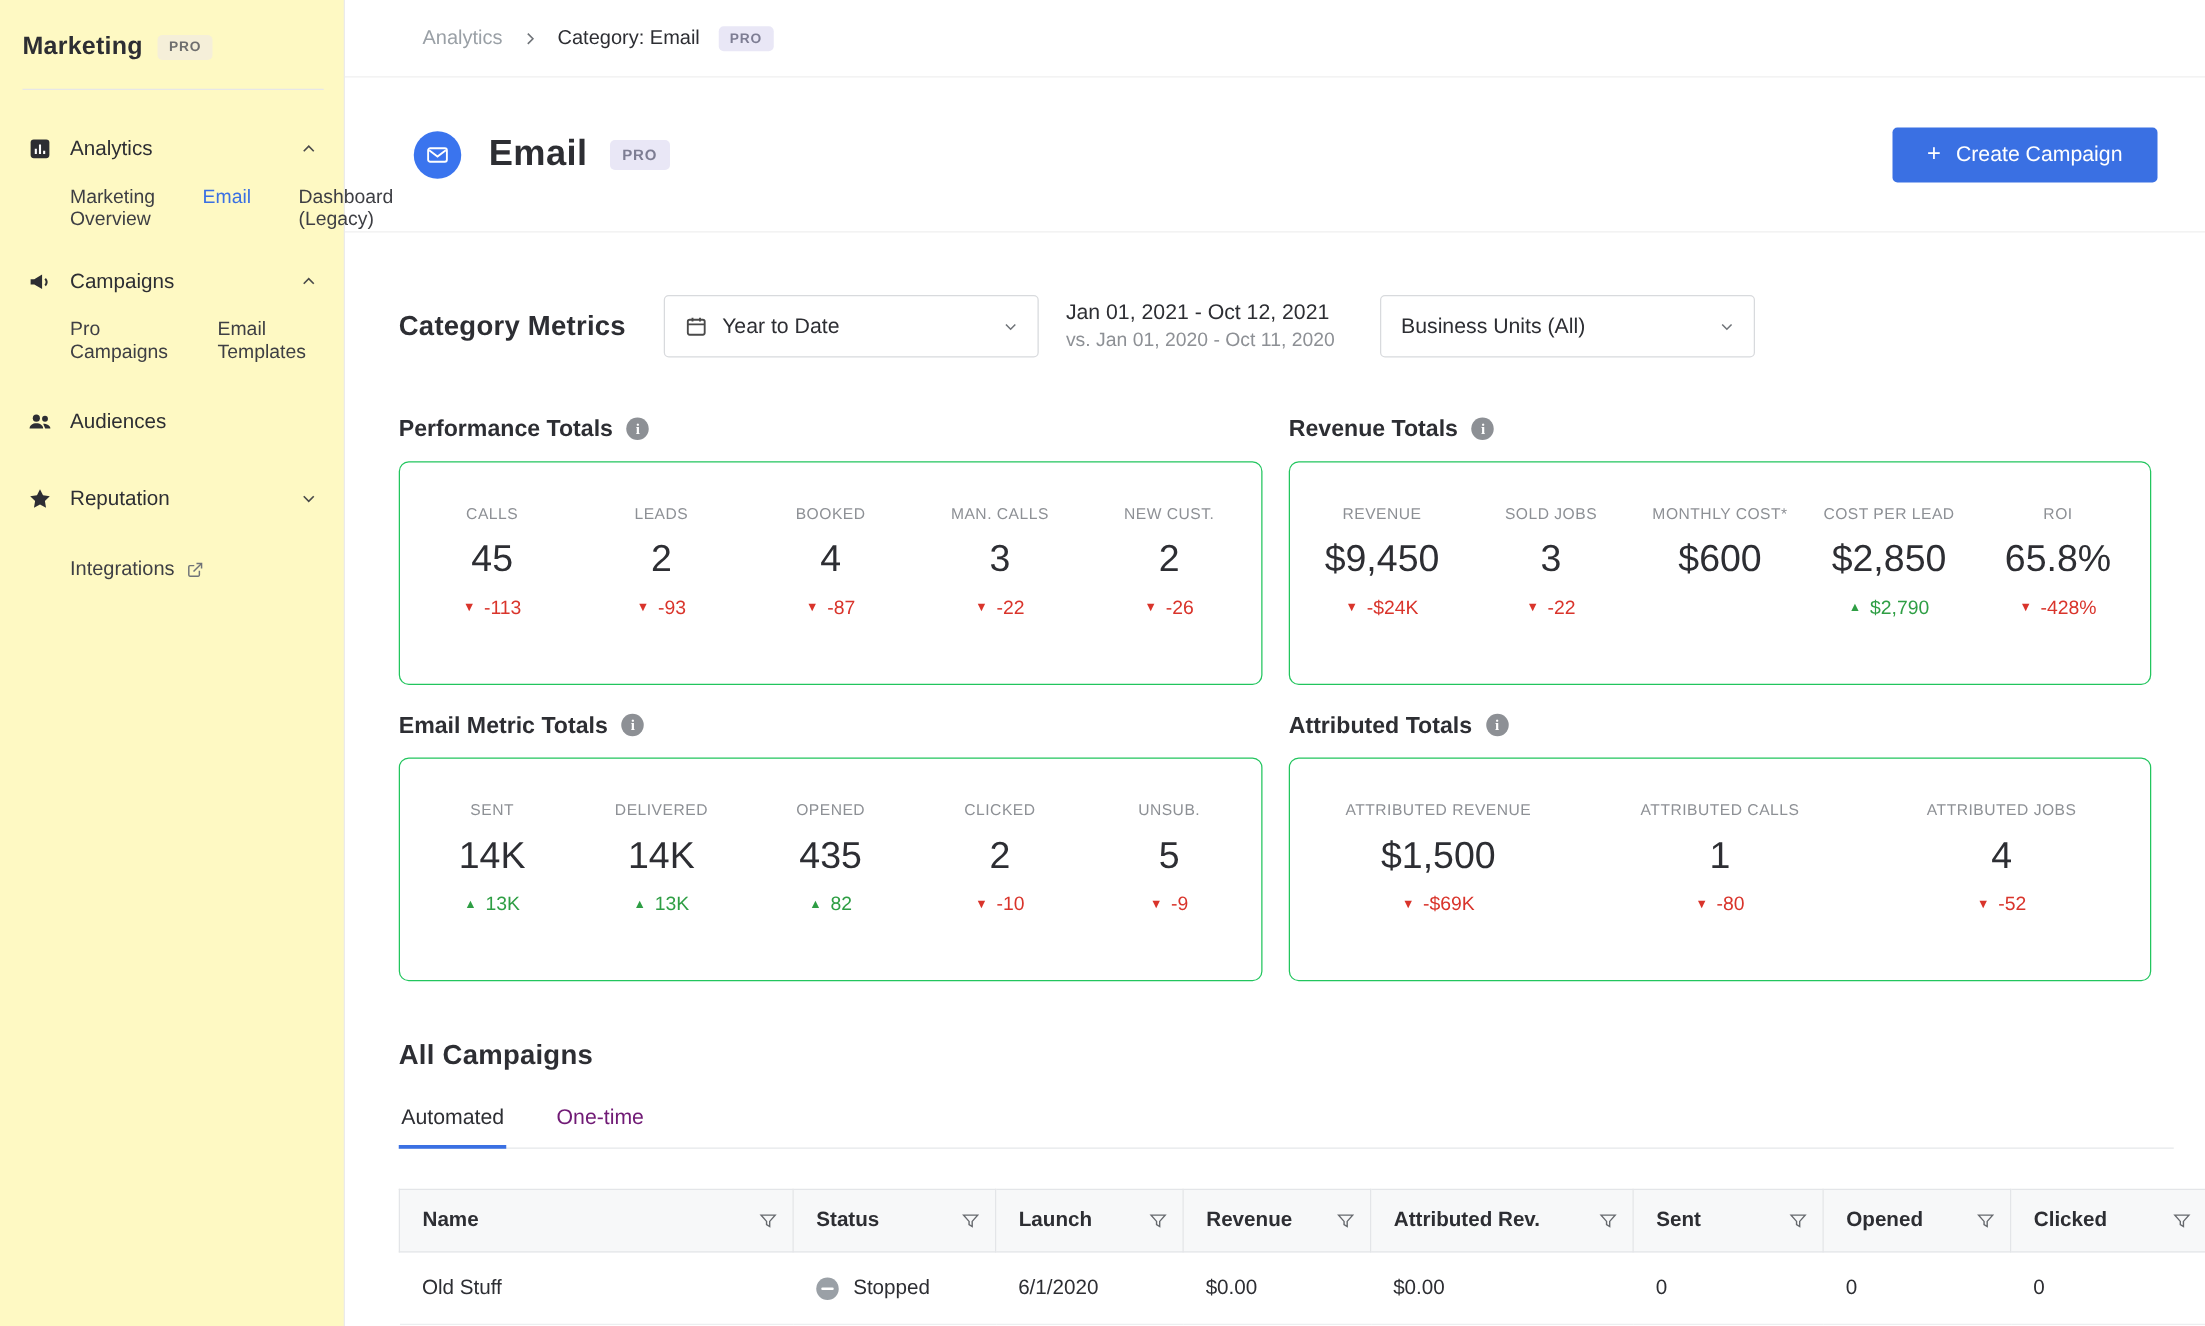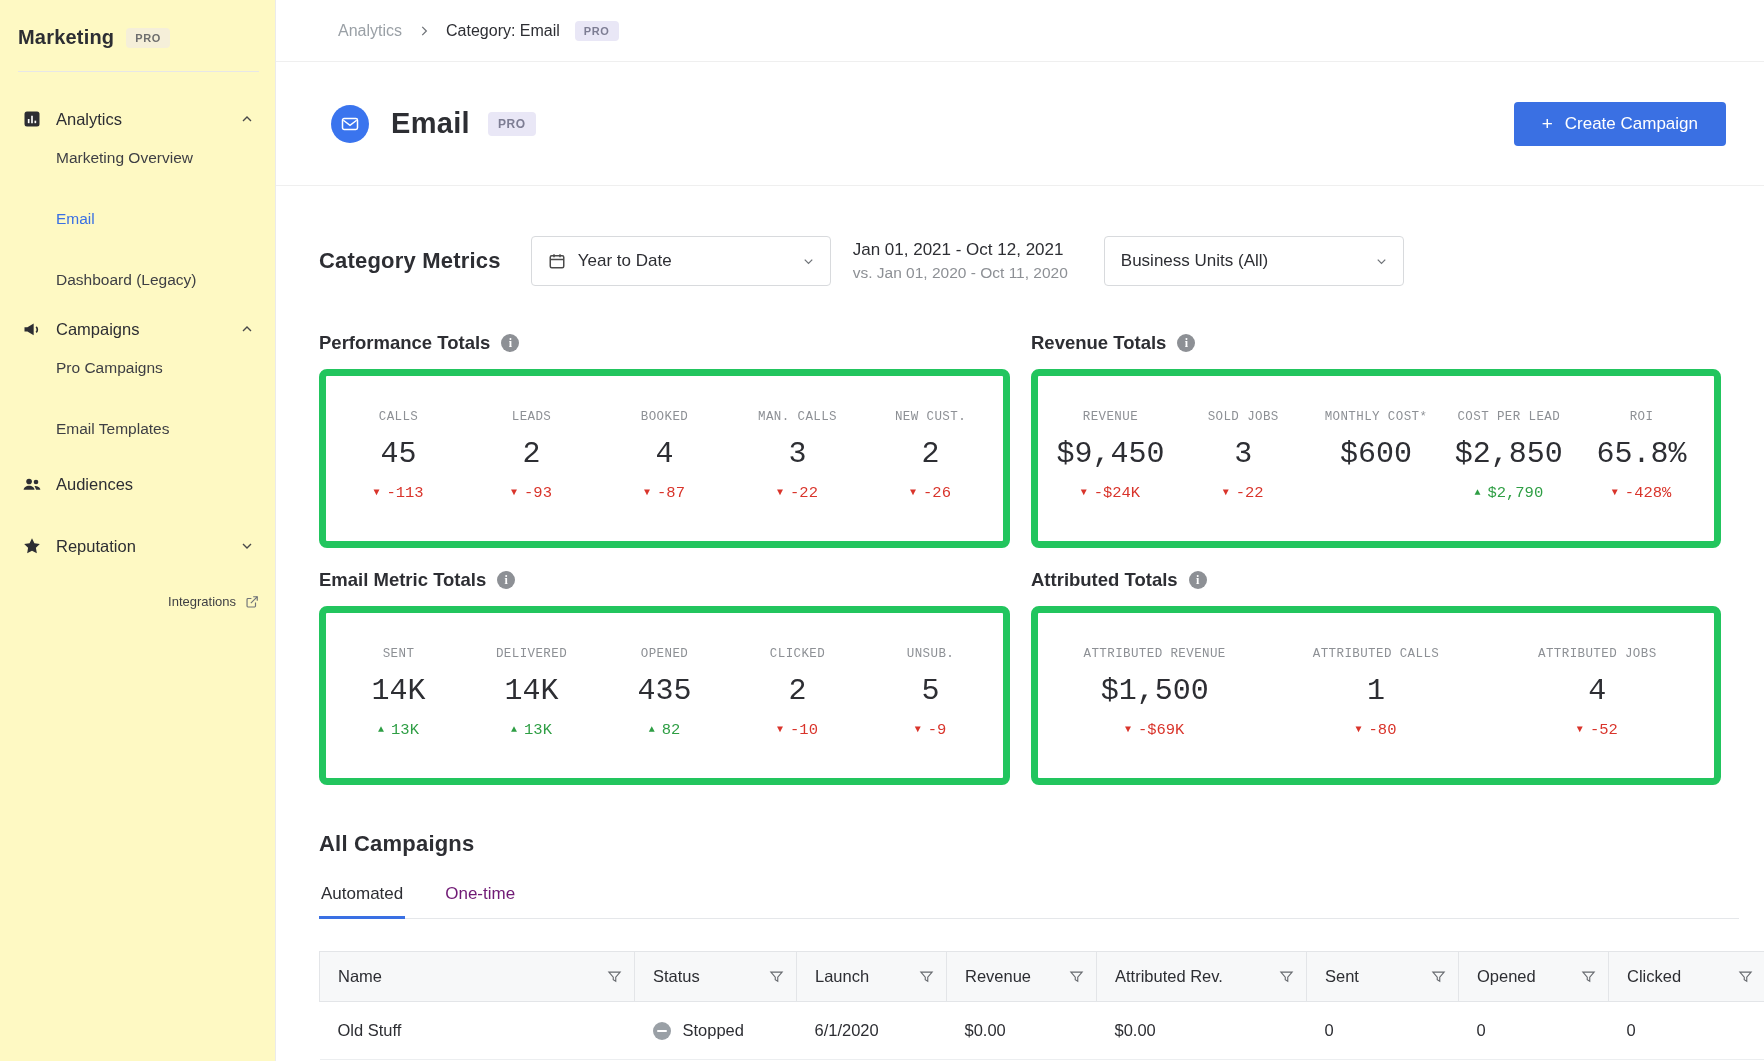--- a/index.html
+++ b/index.html
@@ -24,7 +24,7 @@
   .nav-icon svg { width: 20px; height: 20px; }
   .nav-chev { margin-left: auto; color: #4a4a4a; display: flex; }
   .nav-chev svg { width: 16px; height: 16px; }
-  .nav-sub { display: flex; flex-direction: column; margin: 2px 0 12px; gap: 25px; }
+  .nav-sub { display: flex; flex-direction: row; margin: 2px 0 12px; }
   .nav-sub a { padding: 9px 0 9px 38px; font-size: 15.5px; color: #3e3f44; text-decoration: none; cursor: pointer; }
   .nav-sub a.active { color: #3a70e3; }
   .mt18 { margin-top: 18px; }

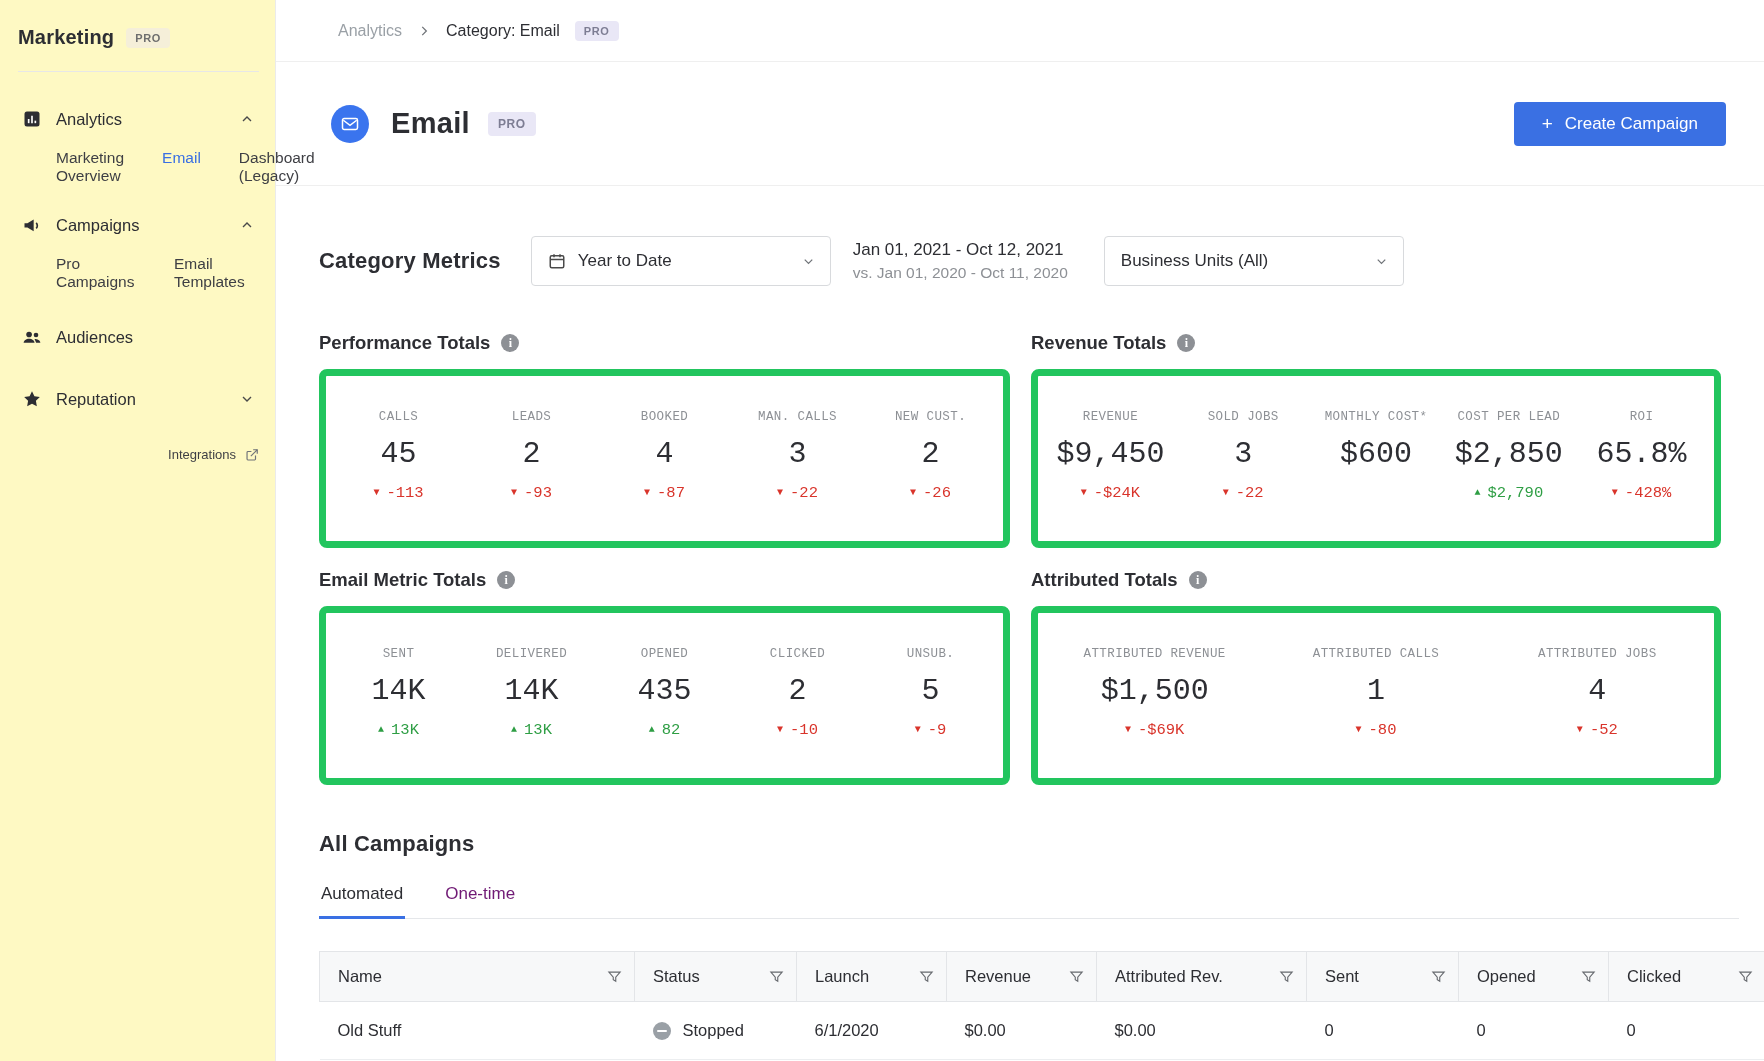--- a/index.html
+++ b/index.html
@@ -67,7 +67,7 @@
   .group-head { display: flex; align-items: center; gap: 11px; margin-bottom: 15px; }
   .group-title { font-size: 18.5px; font-weight: bold; }
   .info-icon { width: 18px; height: 18px; border-radius: 50%; background: #8d9095; color: #fff; font-size: 12px; display: flex; align-items: center; justify-content: center; font-weight: bold; font-family: "Liberation Serif", serif; cursor: pointer; }
-  .card { border: 7px solid #22c55e; border-radius: 8px; height: 179px; display: flex; padding: 0 6px; font-family: Liberation Mono, monospace; }
+  .card { border: 1px solid #22c55e; border-radius: 8px; height: 179px; display: flex; padding: 0 6px; }
   .metric { flex: 1; text-align: center; padding-top: 33px; min-width: 0; }
   .metric-label { font-size: 12.5px; color: #8d9095; letter-spacing: .4px; line-height: 1.4; padding: 0 6px; }
   .metric-value { font-size: 30px; margin-top: 10px; color: #2d2e33; }

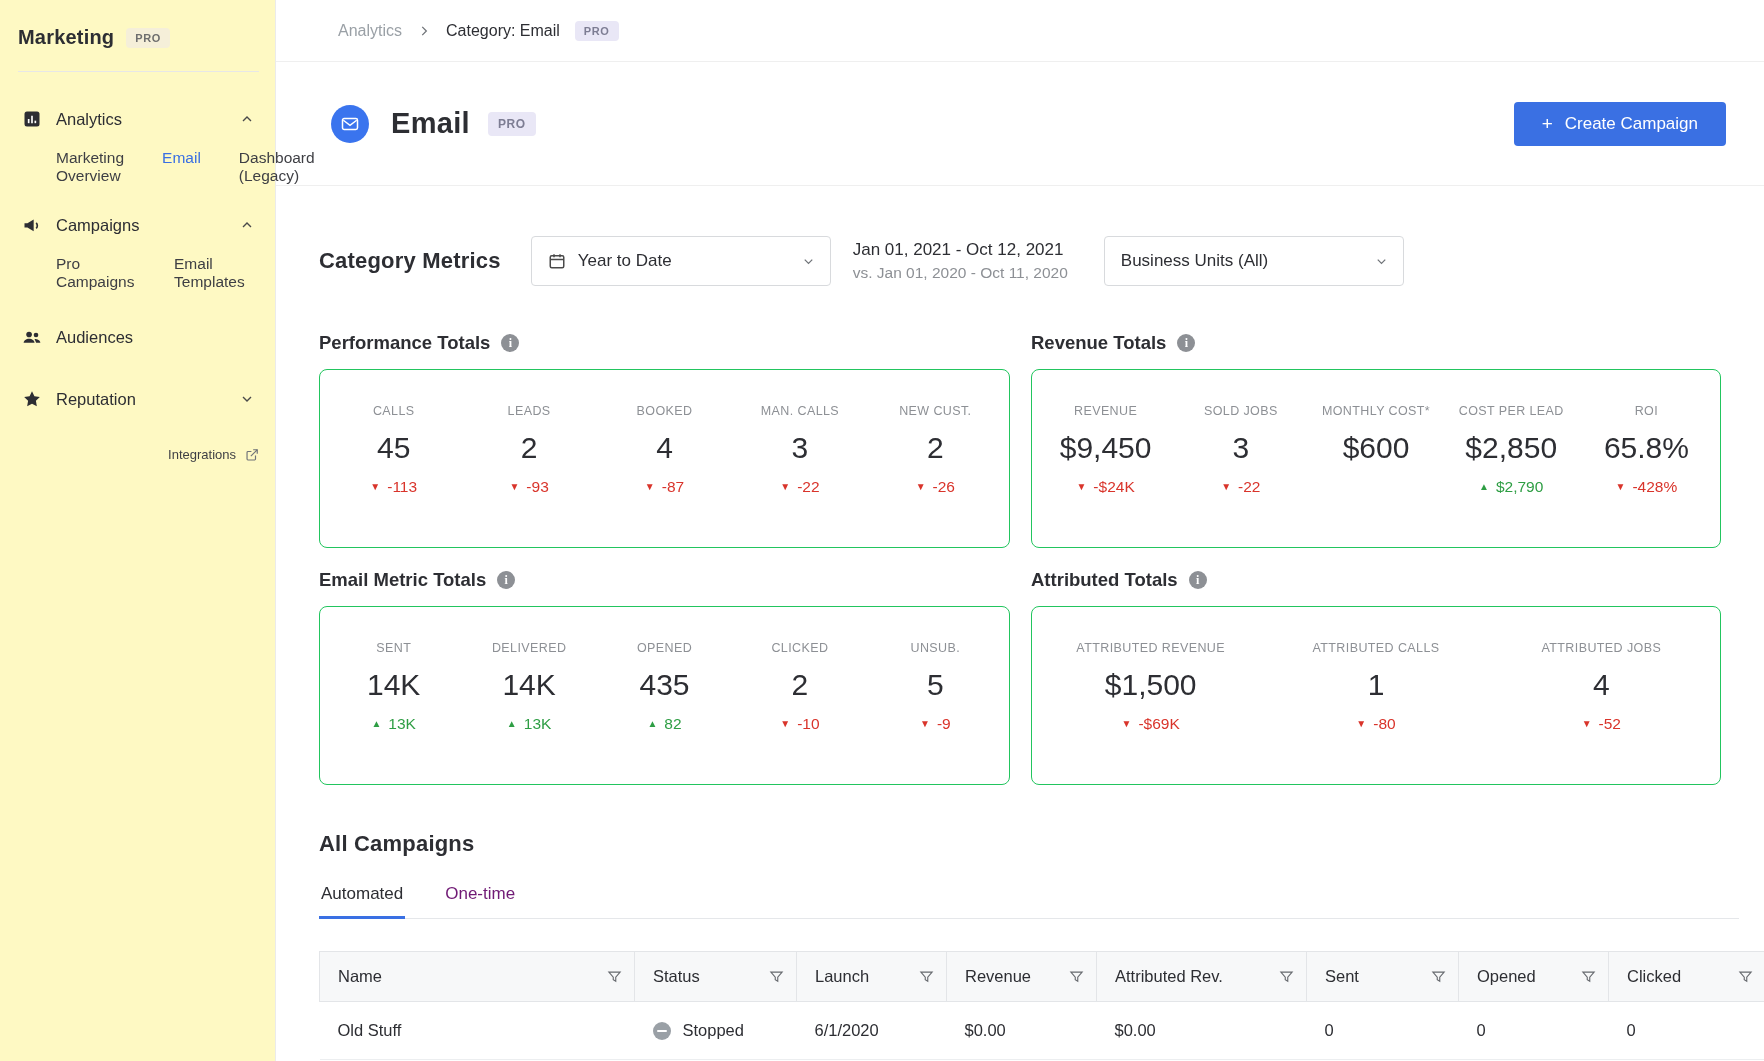--- a/index.html
+++ b/index.html
@@ -29,7 +29,7 @@
   .nav-sub a.active { color: #3a70e3; }
   .mt18 { margin-top: 18px; }
   .mt24 { margin-top: 24px; }
-  .integrations-link { display: flex; align-items: center; gap: 9px; padding: 9px 0 9px 38px; font-size: 13px; color: #3e3f44; cursor: pointer; margin-top: 20px; justify-content: flex-end; }
+  .integrations-link { display: flex; align-items: center; gap: 9px; padding: 9px 0 9px 38px; font-size: 16px; color: #3e3f44; cursor: pointer; margin-top: 20px; }
   .ext-icon { display: flex; color: #6f7378; }
   .ext-icon svg { width: 14px; height: 14px; }
 

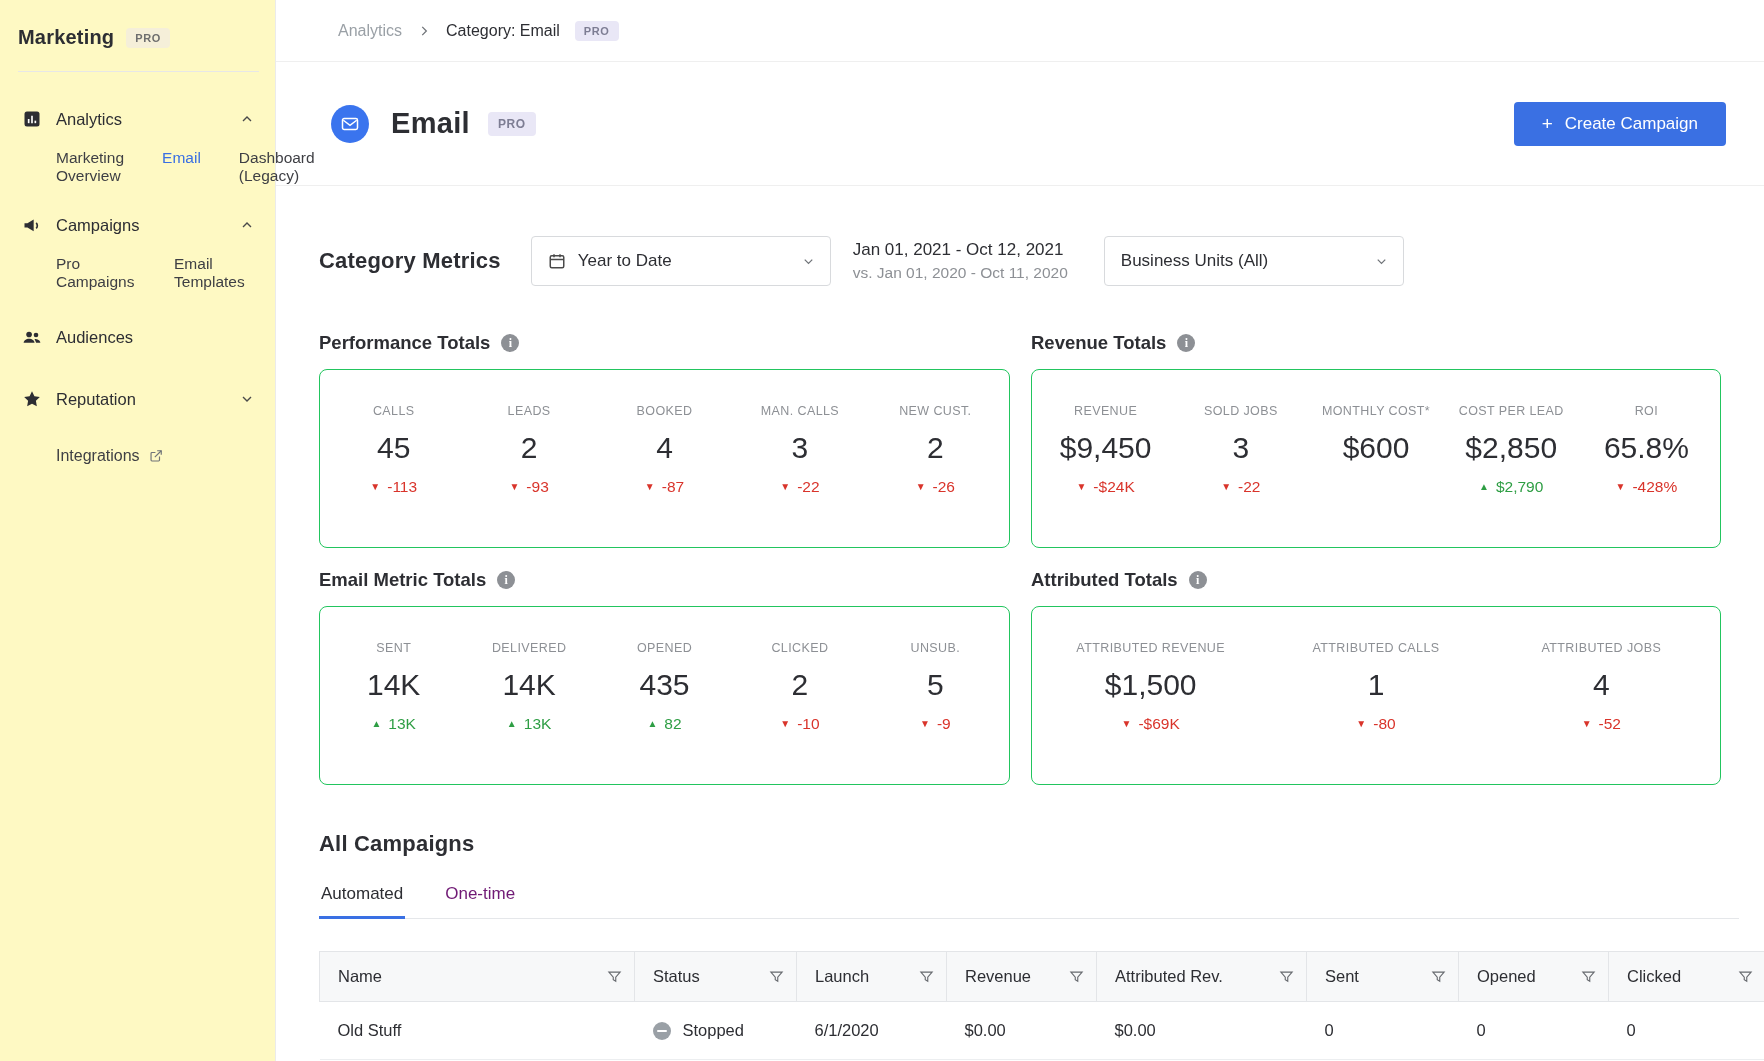--- a/index.html
+++ b/index.html
@@ -88,7 +88,7 @@
   .table-wrap { margin-top: 32px; }
   table { border-collapse: collapse; table-layout: fixed; width: 1446px; }
   th { background: #f7f8f9; border: 1px solid #e3e5e8; height: 50px; padding: 0 12px 0 18px; font-weight: normal; font-size: 16.5px; text-align: left; color: #2d2e33; }
-  .th-inner { display: flex; align-items: center; justify-content: space-between; gap: 8px; }
+  .th-inner { display: flex; align-items: center; justify-content: space-between; gap: 8px; font-weight: bold; }
   .funnel { color: #66696e; display: flex; cursor: pointer; flex: none; }
   .funnel svg { width: 15px; height: 15px; }
   td { height: 58px; padding: 0 18px; font-size: 16.5px; border-bottom: 1px solid #eceef0; }

